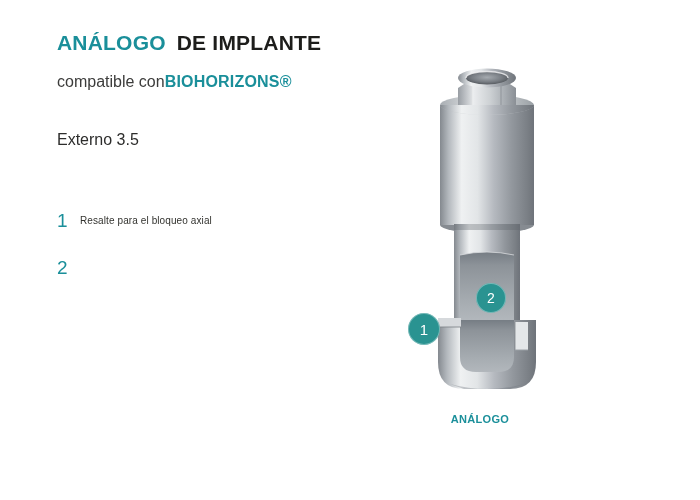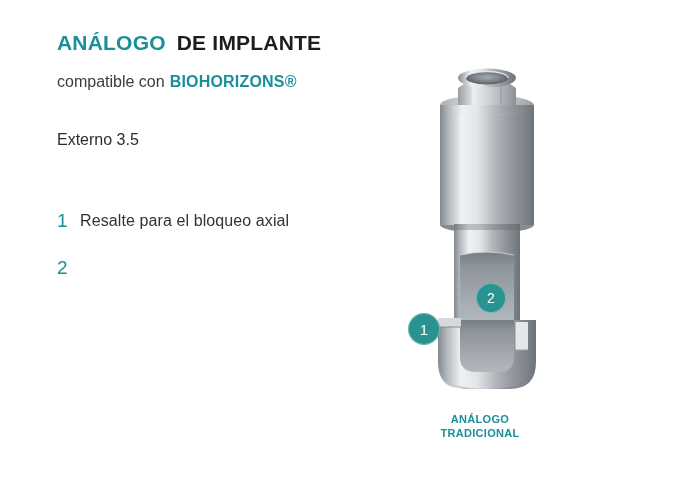--- a/index.html
+++ b/index.html
@@ -25,7 +25,7 @@
     position:absolute;left:57px;top:73px;
     font-size:16px;color:#3c3c3b;white-space:nowrap;
   }
-  .compat .brand{color:#1a8f9a;font-weight:700;margin-left:5px;letter-spacing:.2px;}
+  .compat .brand{color:#1a8f9a;font-weight:700;letter-spacing:.2px;}
 
   .variant{
     position:absolute;left:57px;top:106px;

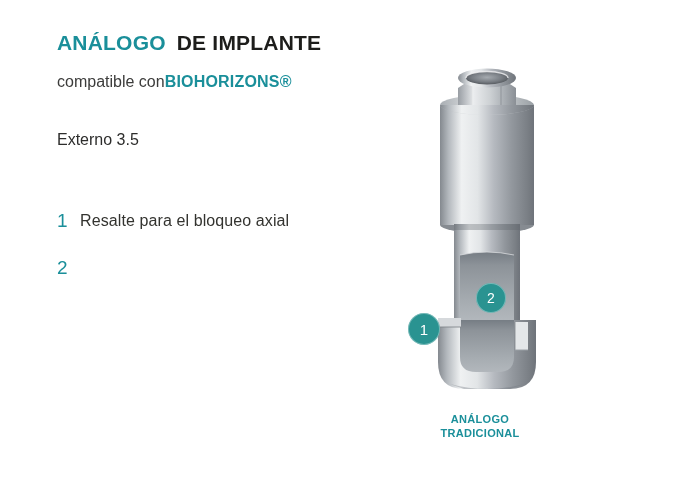--- a/index.html
+++ b/index.html
@@ -41,7 +41,7 @@
     width:23px;flex:0 0 23px;line-height:1;
   }
   .feature .lbl{
-    color:#33332f;font-size:16px;letter-spacing:.1px;
+    color:#33332f;font-size:10px;letter-spacing:.1px;
   }
   .feature-1{top:211px;}
   .feature-2{top:258px;}

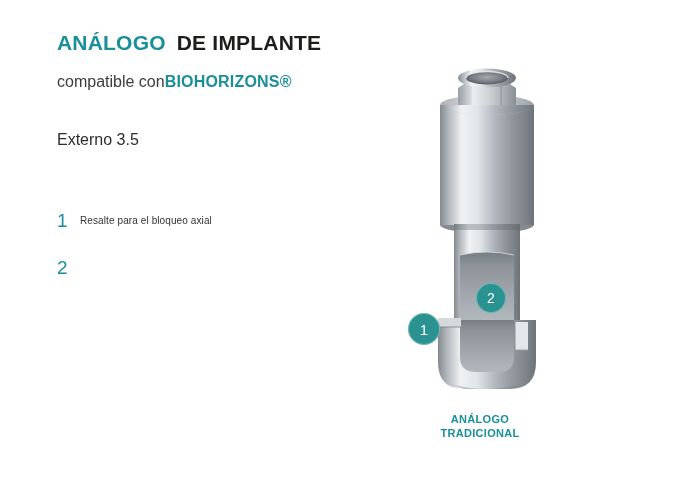--- a/index.html
+++ b/index.html
@@ -177,7 +177,6 @@
 
     <div class="caption">
       <div>ANÁLOGO</div>
-      <div>TRADICIONAL</div>
     </div>
   </div>
 

